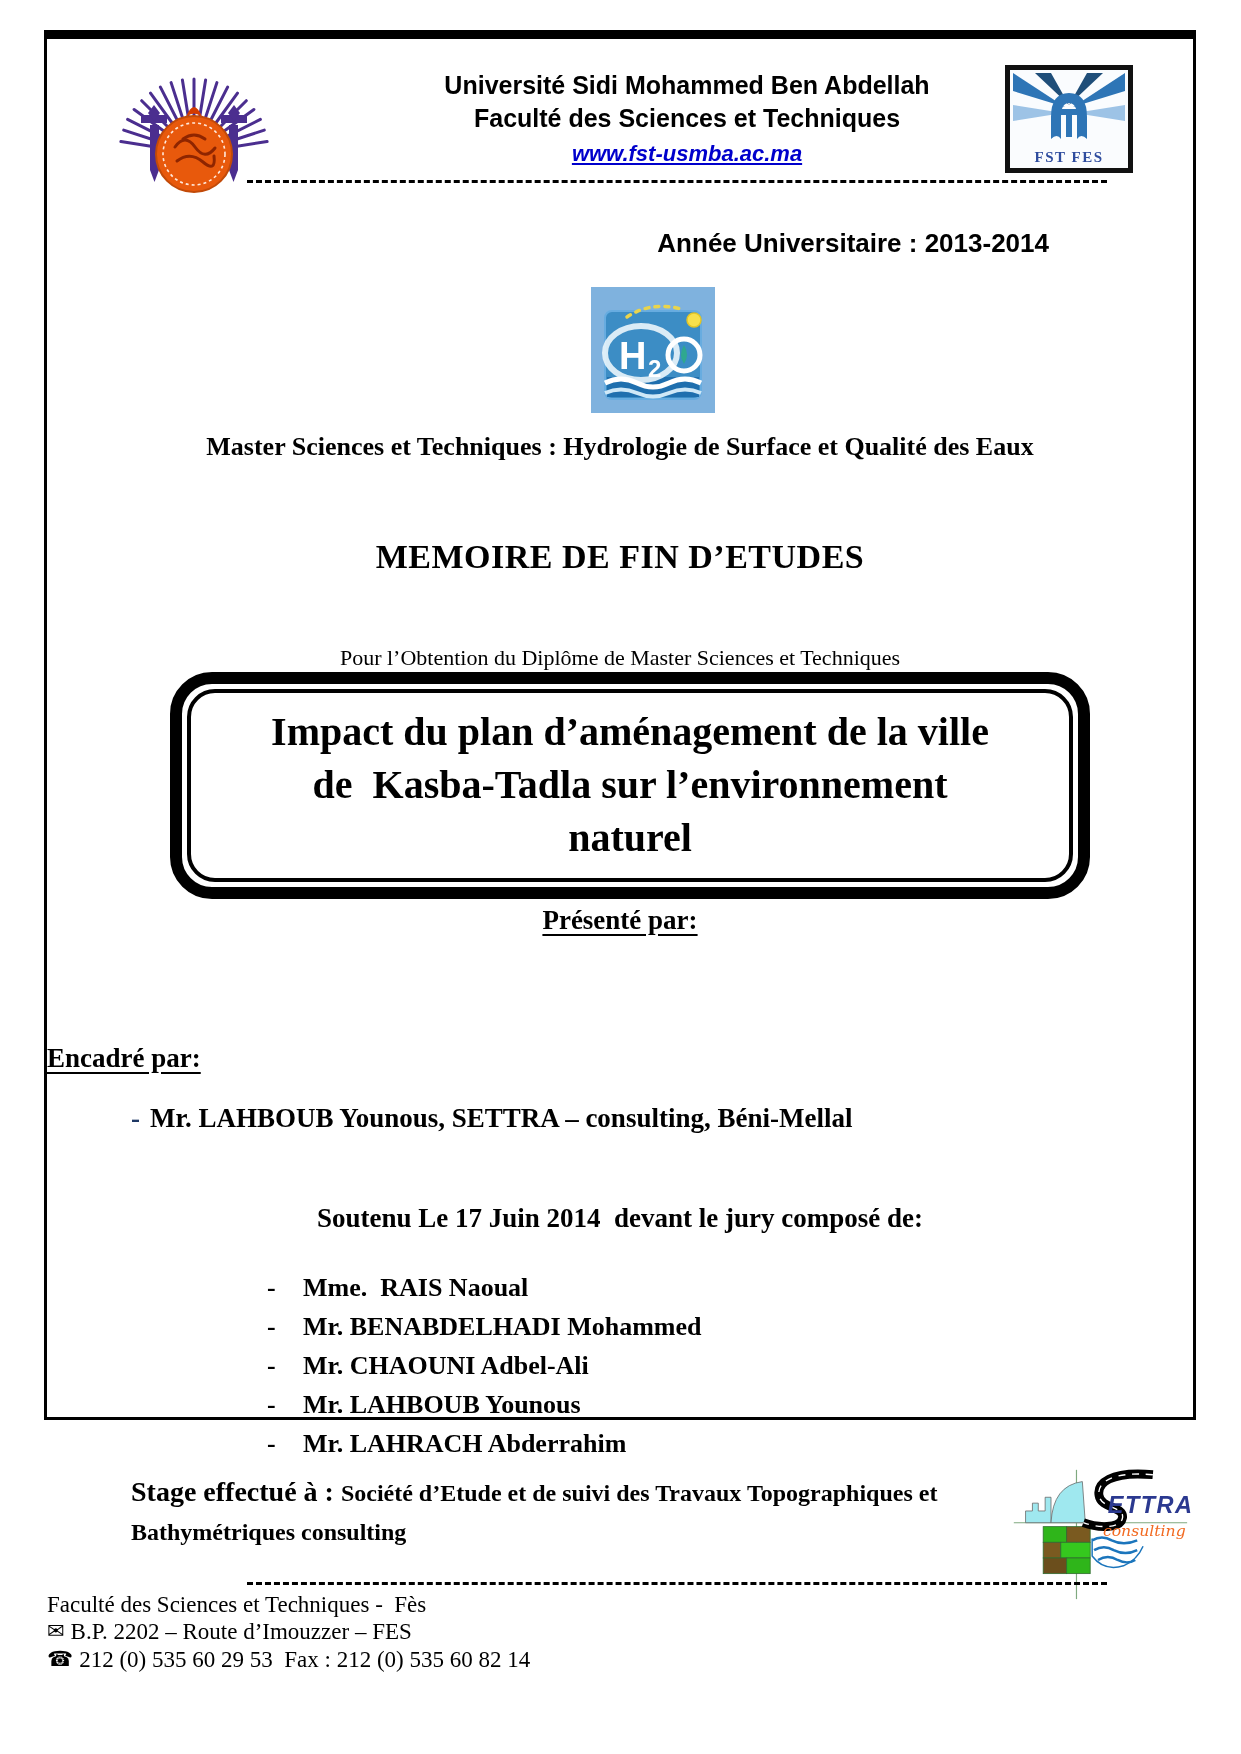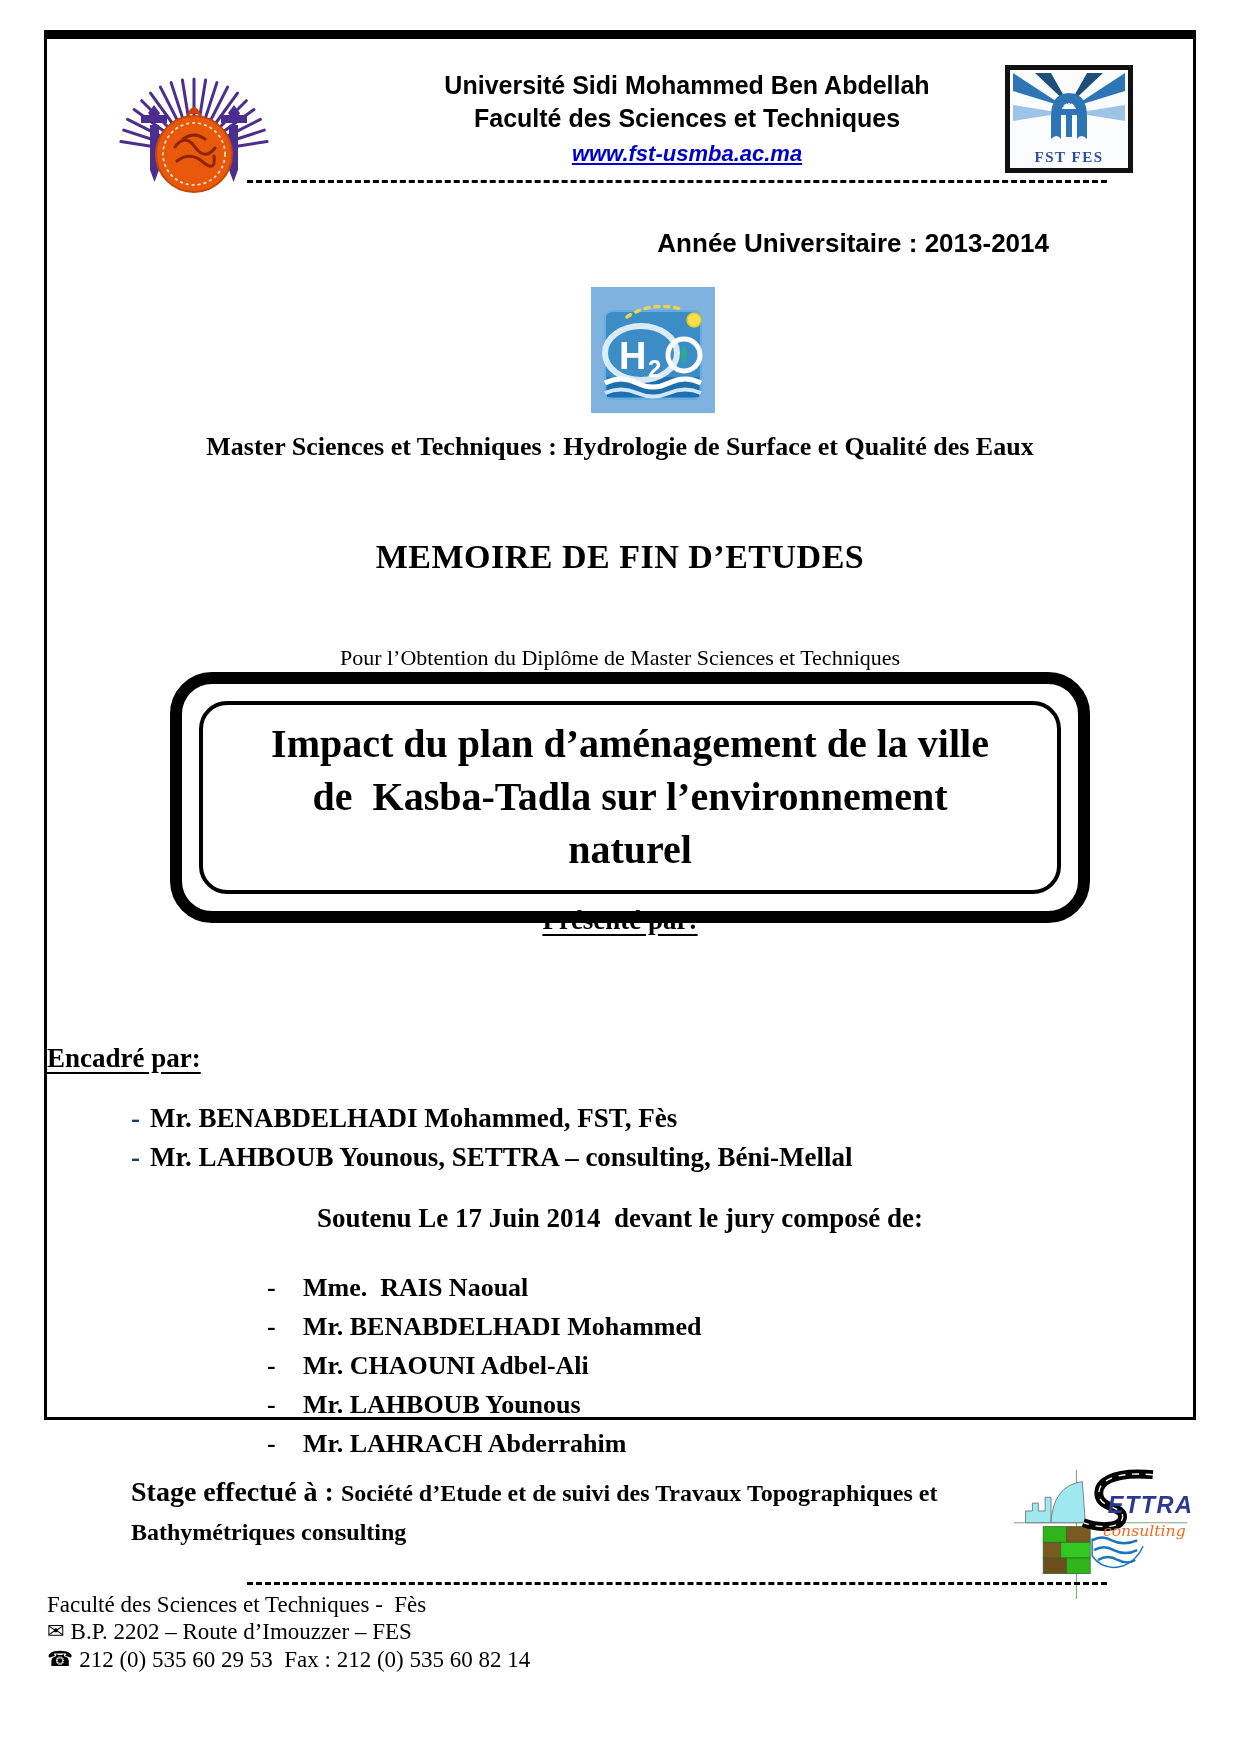--- a/index.html
+++ b/index.html
@@ -31,7 +31,7 @@
   .pour{top:577px;left:0;right:0;text-align:center;font-size:22px;margin-top:29px;}
 
   .title-box{top:633px;left:123px;width:920px;box-sizing:border-box;
-             border:12px solid #000;border-radius:42px;padding:17px;background:#fff;}
+             border:12px solid #000;border-radius:42px;padding:5px;background:#fff;}
   .title-inner{border:4px solid #000;border-radius:28px;text-align:center;
                font-weight:bold;font-size:40px;line-height:53px;padding:12px 24px 14px;}
 

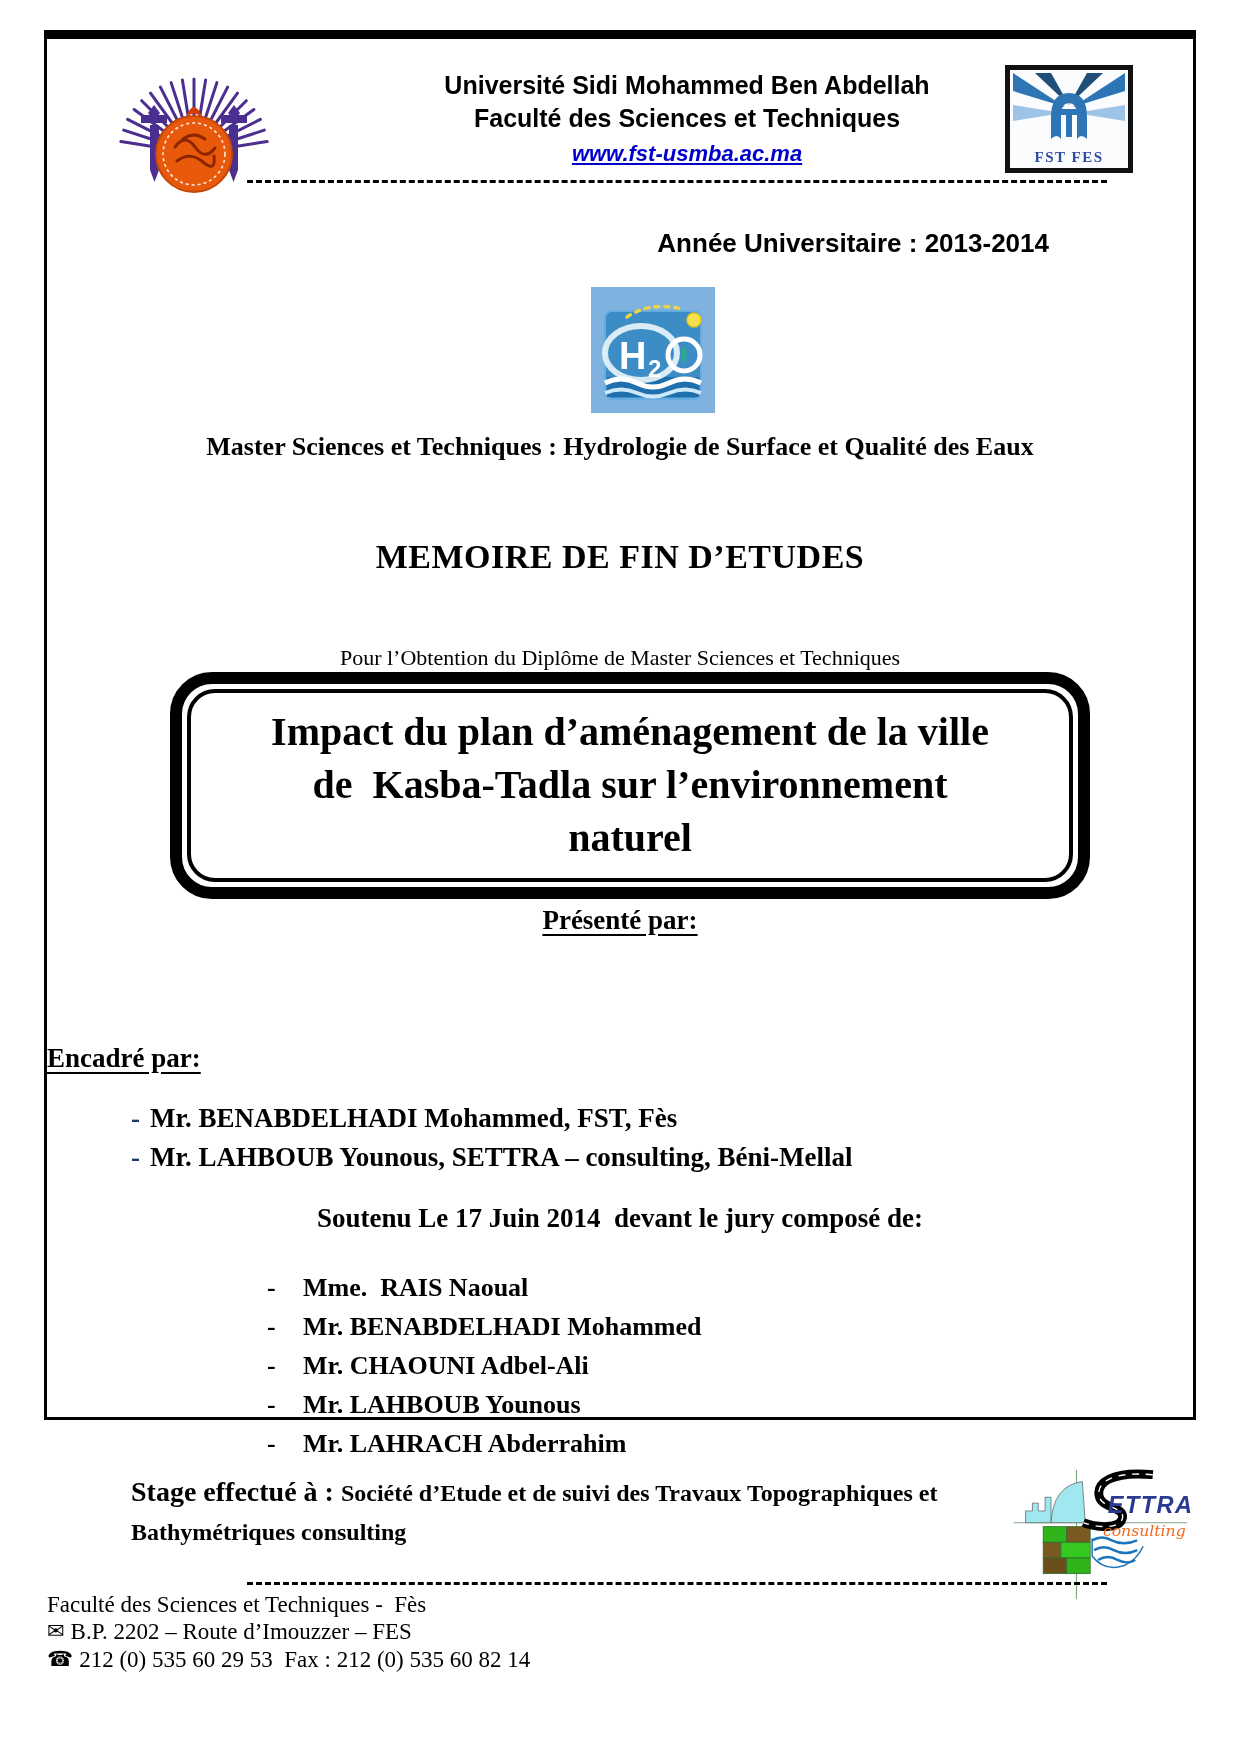--- a/index.html
+++ b/index.html
@@ -142,7 +142,6 @@
   <div class="abs encadre"><span class="bindtext">Encadré par:</span></div>
 
   <div class="abs supervisors">
-    <div><span class="sup-dash">-</span><span class="bindtext">Mr. BENABDELHADI Mohammed, FST, Fès</span></div>
     <div><span class="sup-dash">-</span><span class="bindtext">Mr. LAHBOUB Younous, SETTRA – consulting, Béni-Mellal</span></div>
   </div>
 

